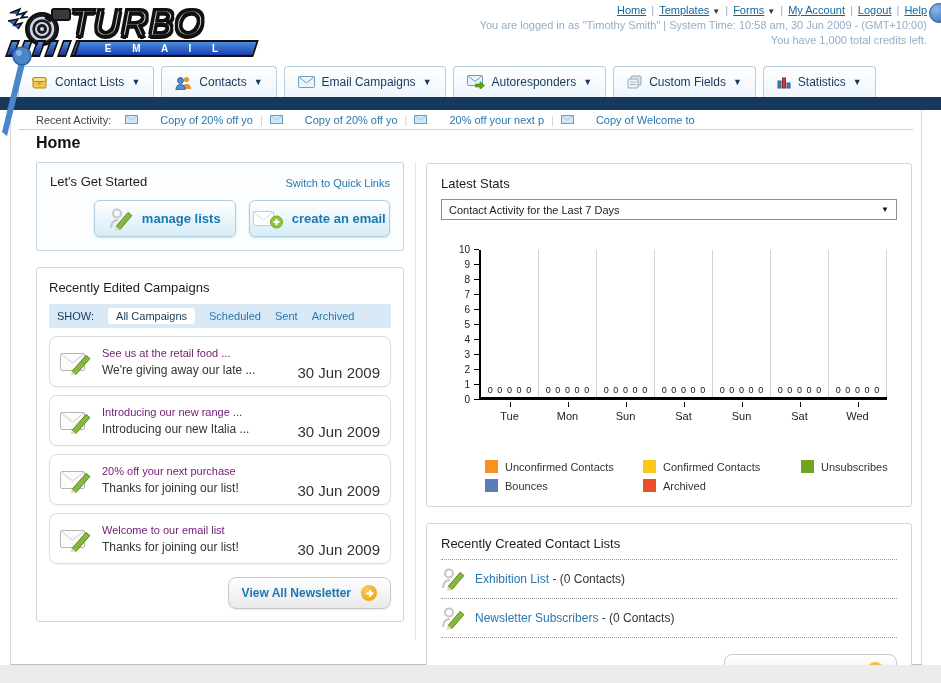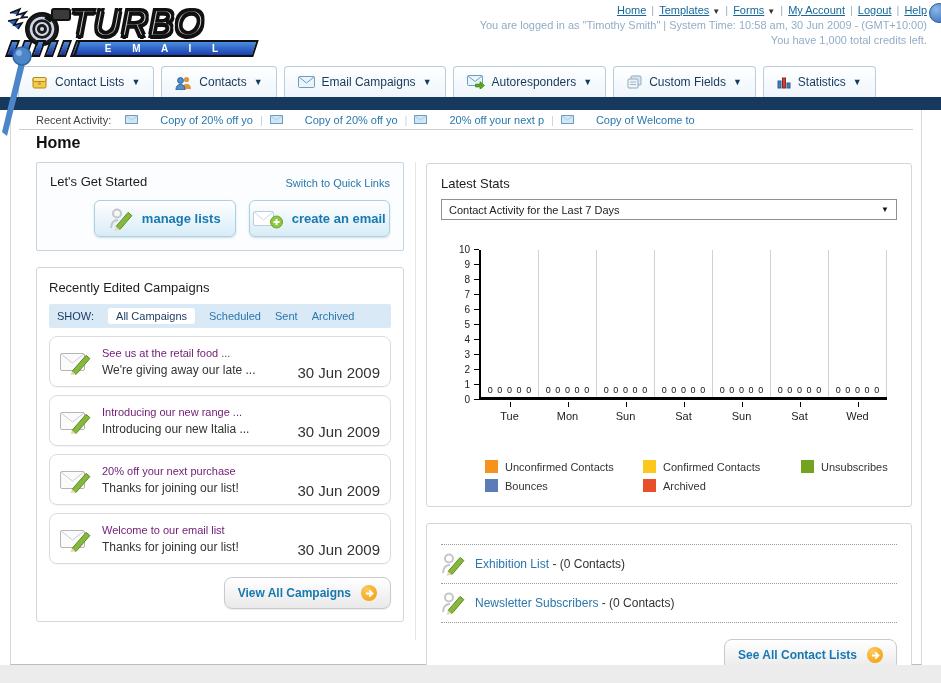--- a/index.html
+++ b/index.html
@@ -489,6 +489,7 @@
     </div>
 
     <div class="contact-lists">
+      <div class="box-title">Recently Created Contact Lists</div>
       <div class="cl-dotted"></div>
 
       <div class="cl-item">

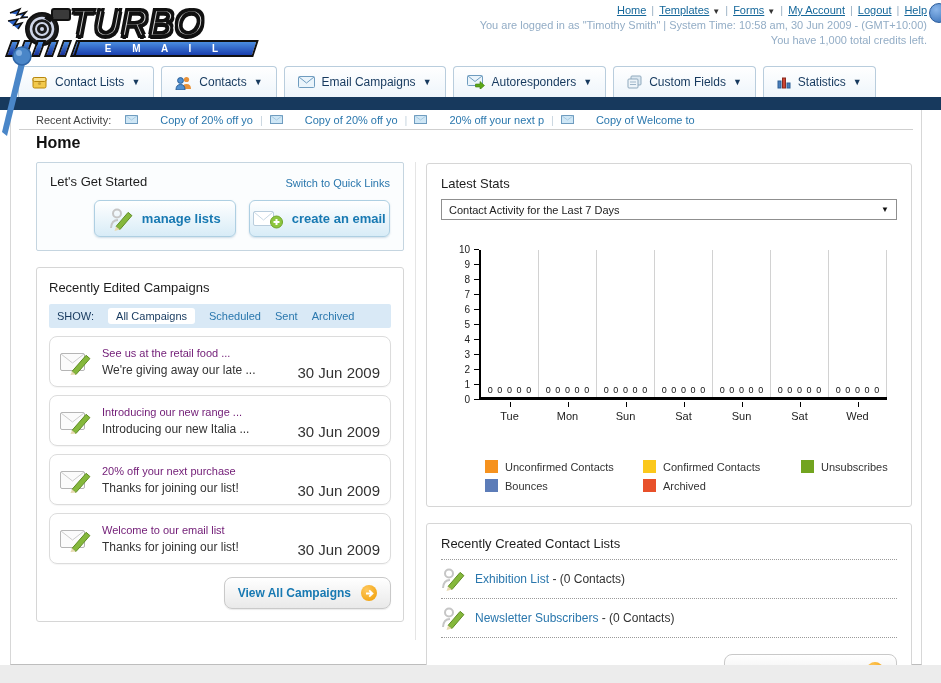--- a/index.html
+++ b/index.html
@@ -349,7 +349,7 @@
 
       <div class="btn-row">
         <div class="pill-btn">
-          <span>View All Campaigns</span>
+          <span>View All Newsletter</span>
           <span class="arrow-circle">
               <svg width="9" height="9" viewBox="0 0 9 9">
                 <path d="M1 4.5 h5.5 M4.2 1.3 L7.5 4.5 L4.2 7.7" stroke="#fff" stroke-width="1.8" fill="none"></path>

